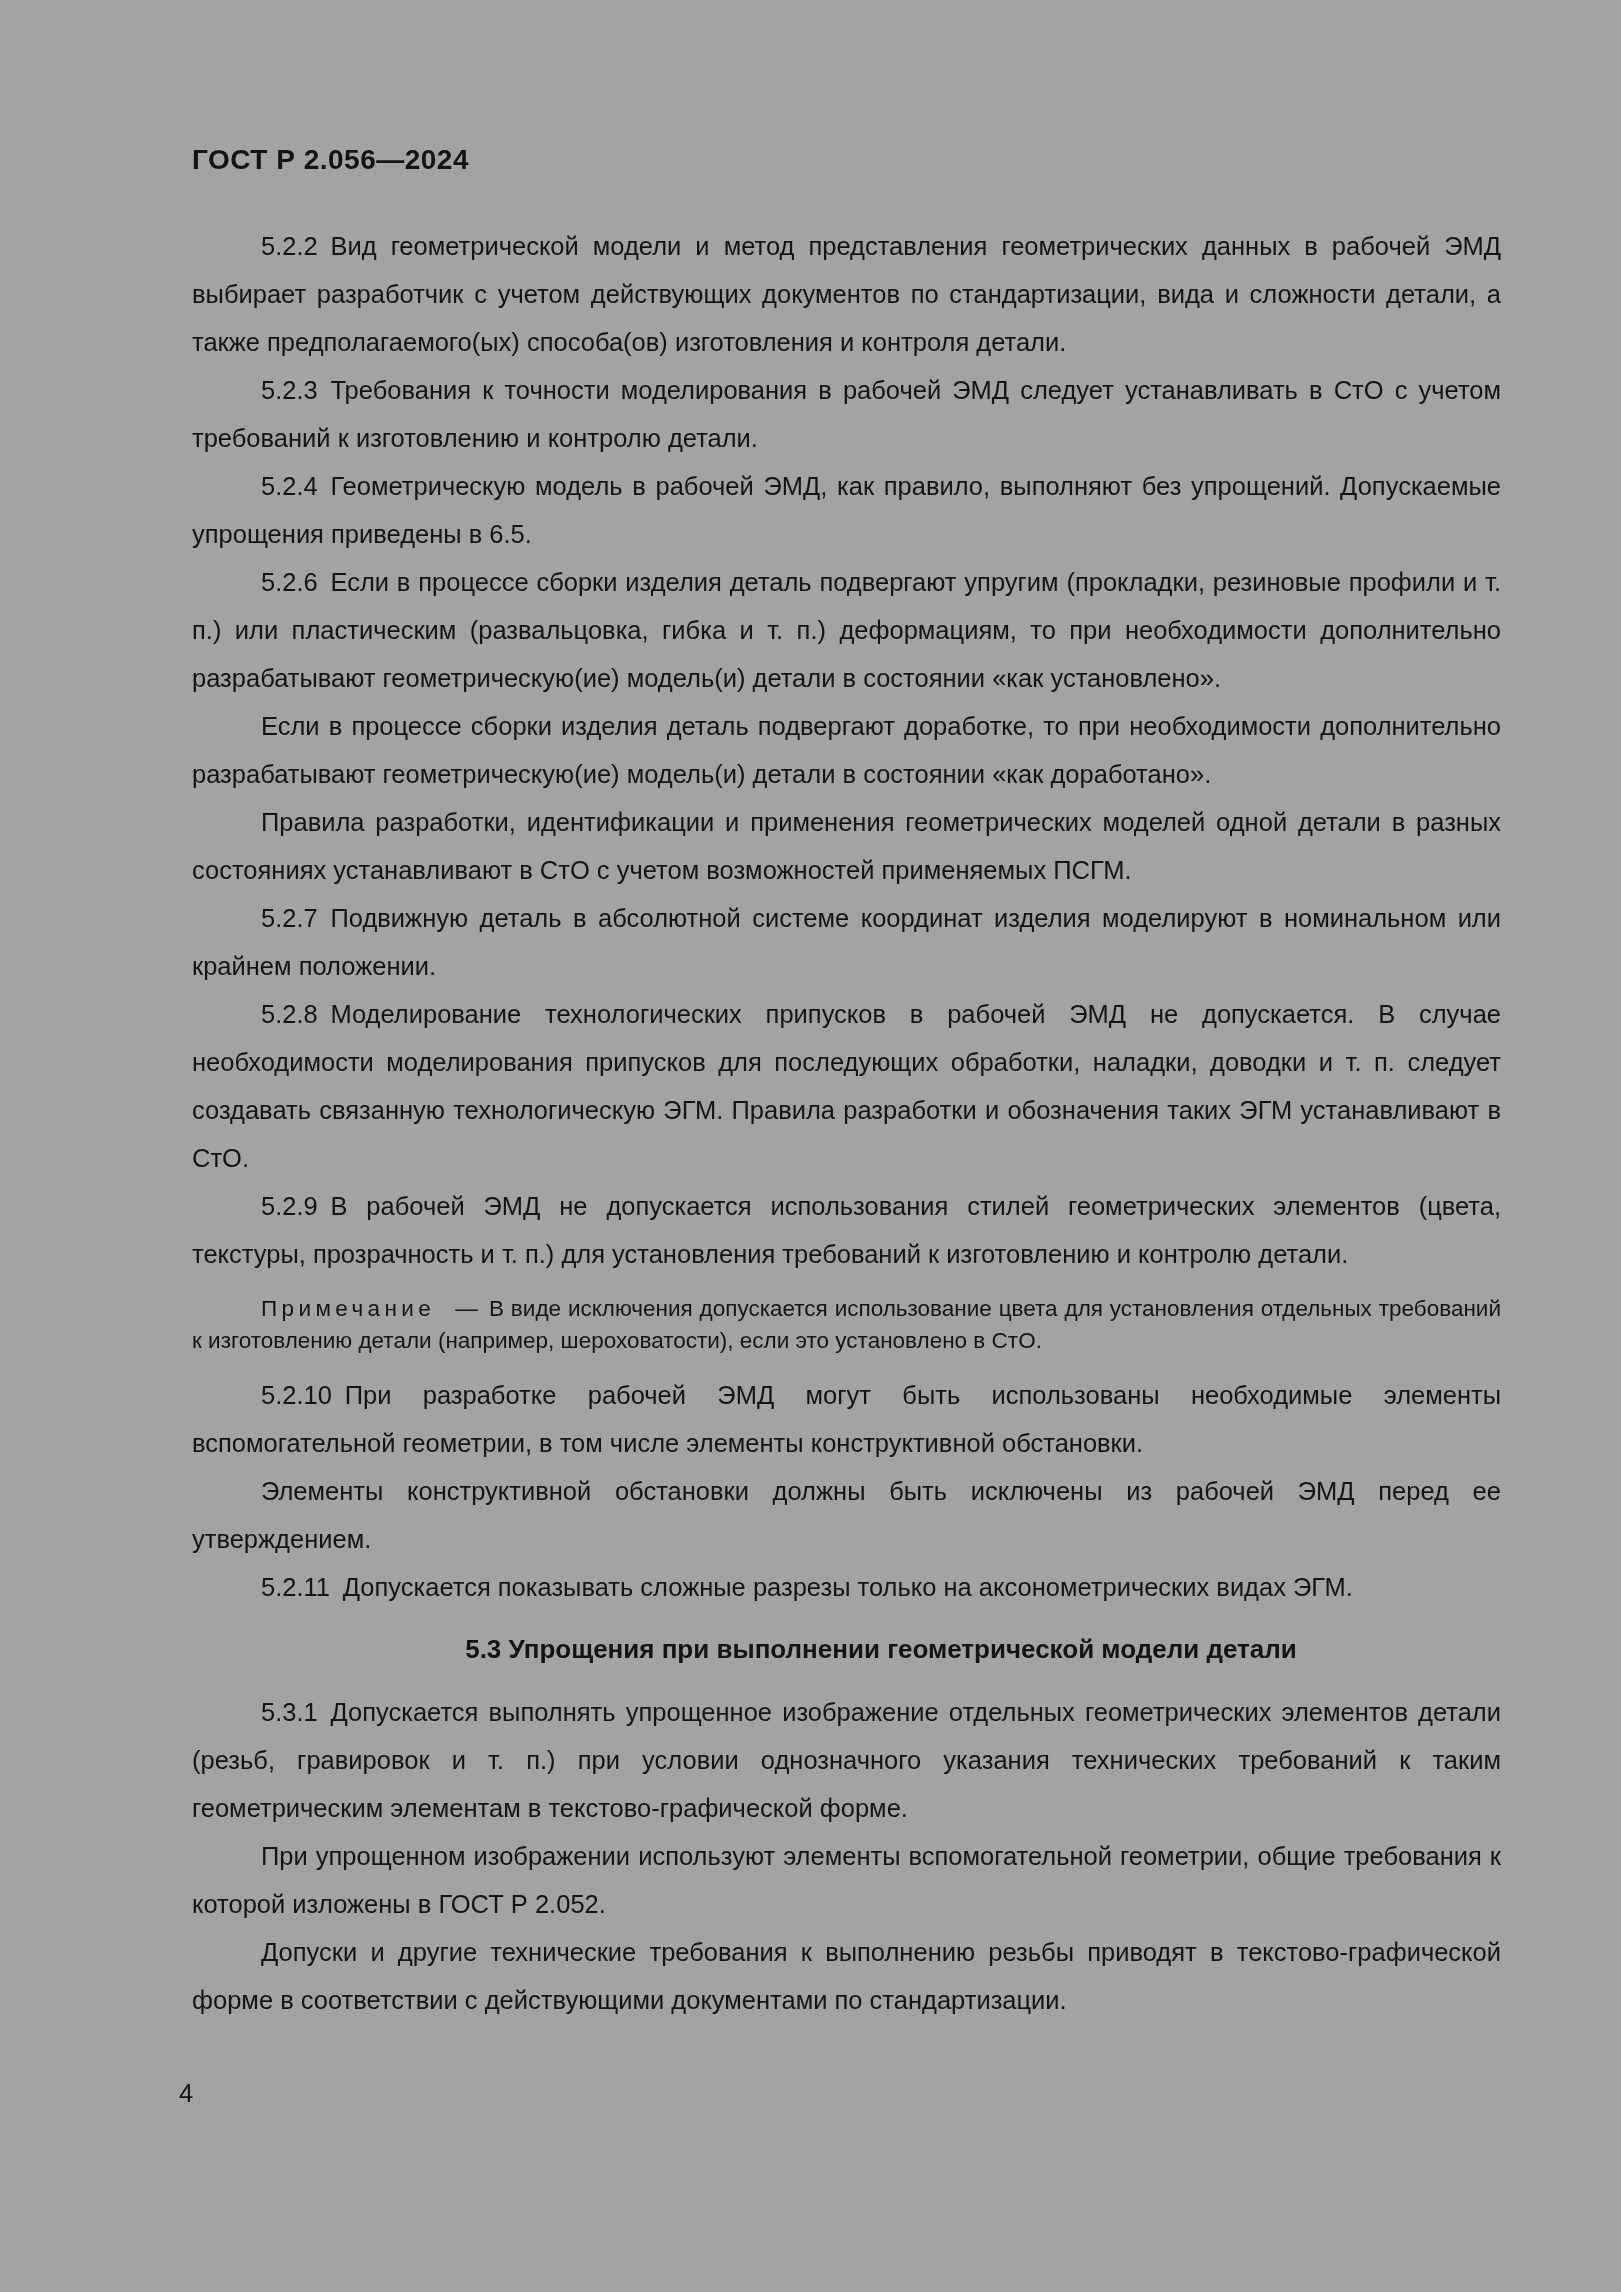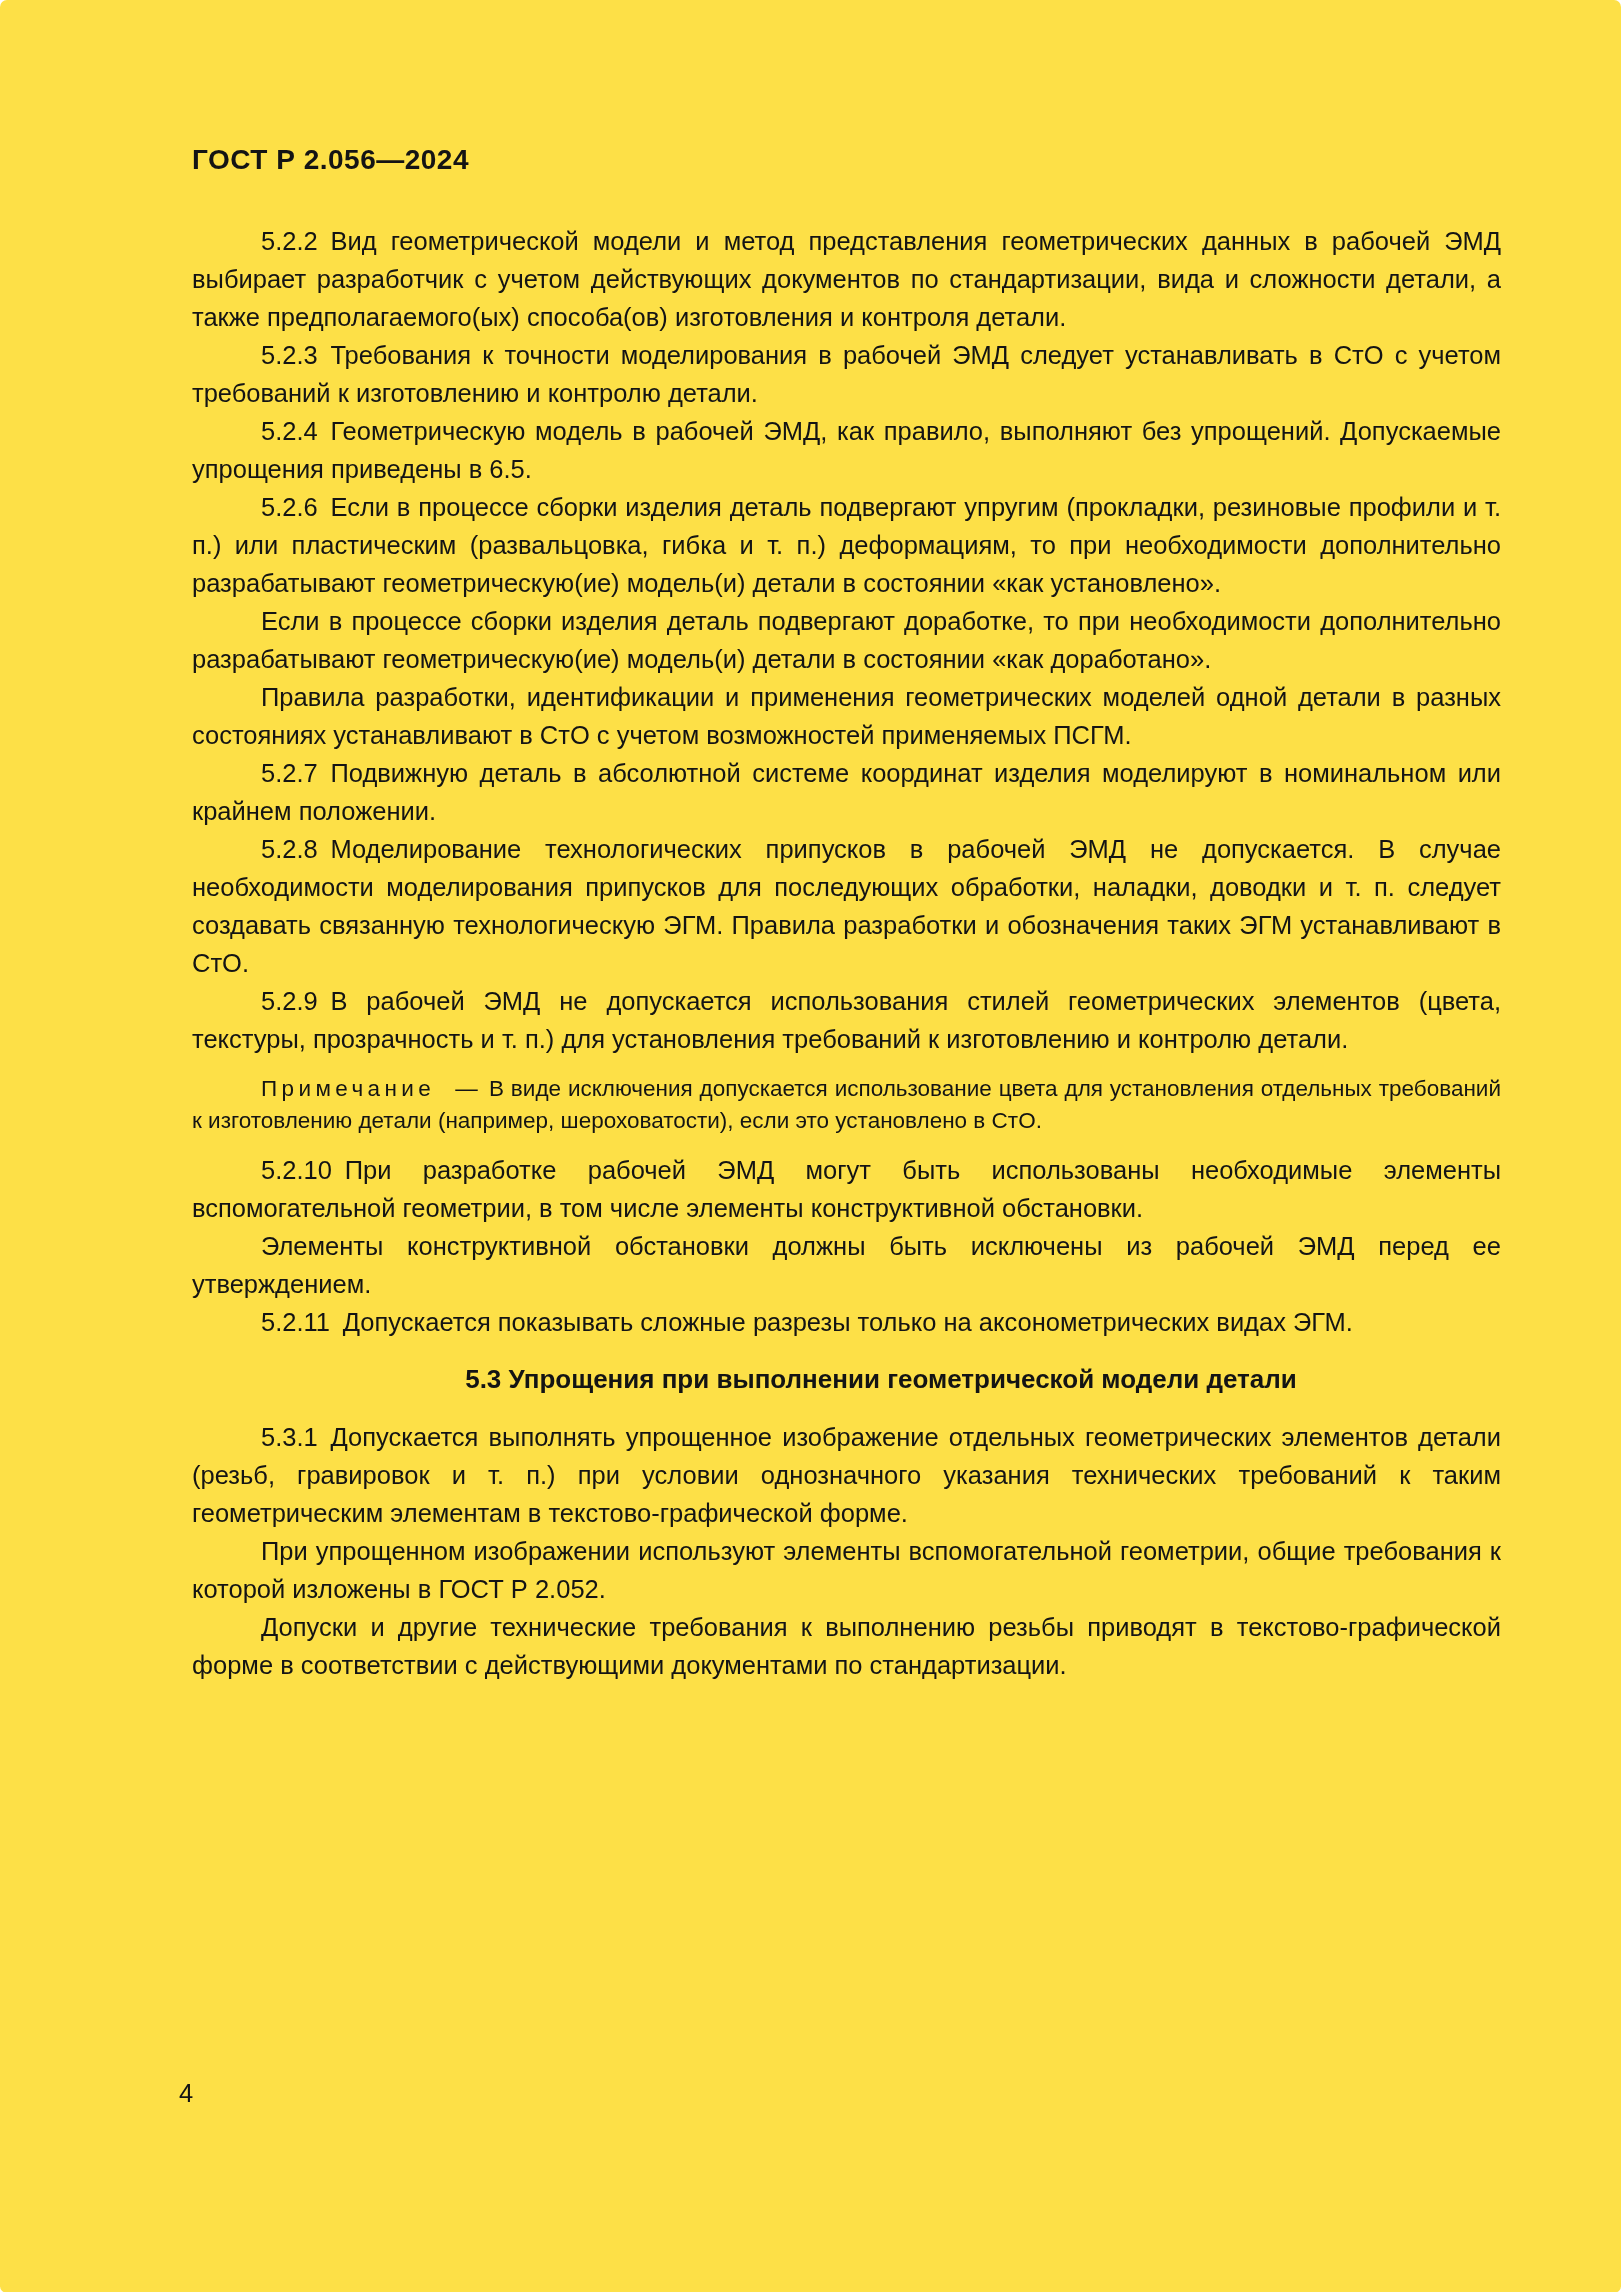--- a/index.html
+++ b/index.html
@@ -11,11 +11,10 @@
     position: relative;
     width: 1621px;
     height: 2293px;
-    background: #fde047;
+    background: #a3a3a3;
     font-family: "Liberation Sans", sans-serif;
     color: #141414;
     overflow: hidden;
-    border-radius: 7px;
   }
   .running-header {
     position: absolute;

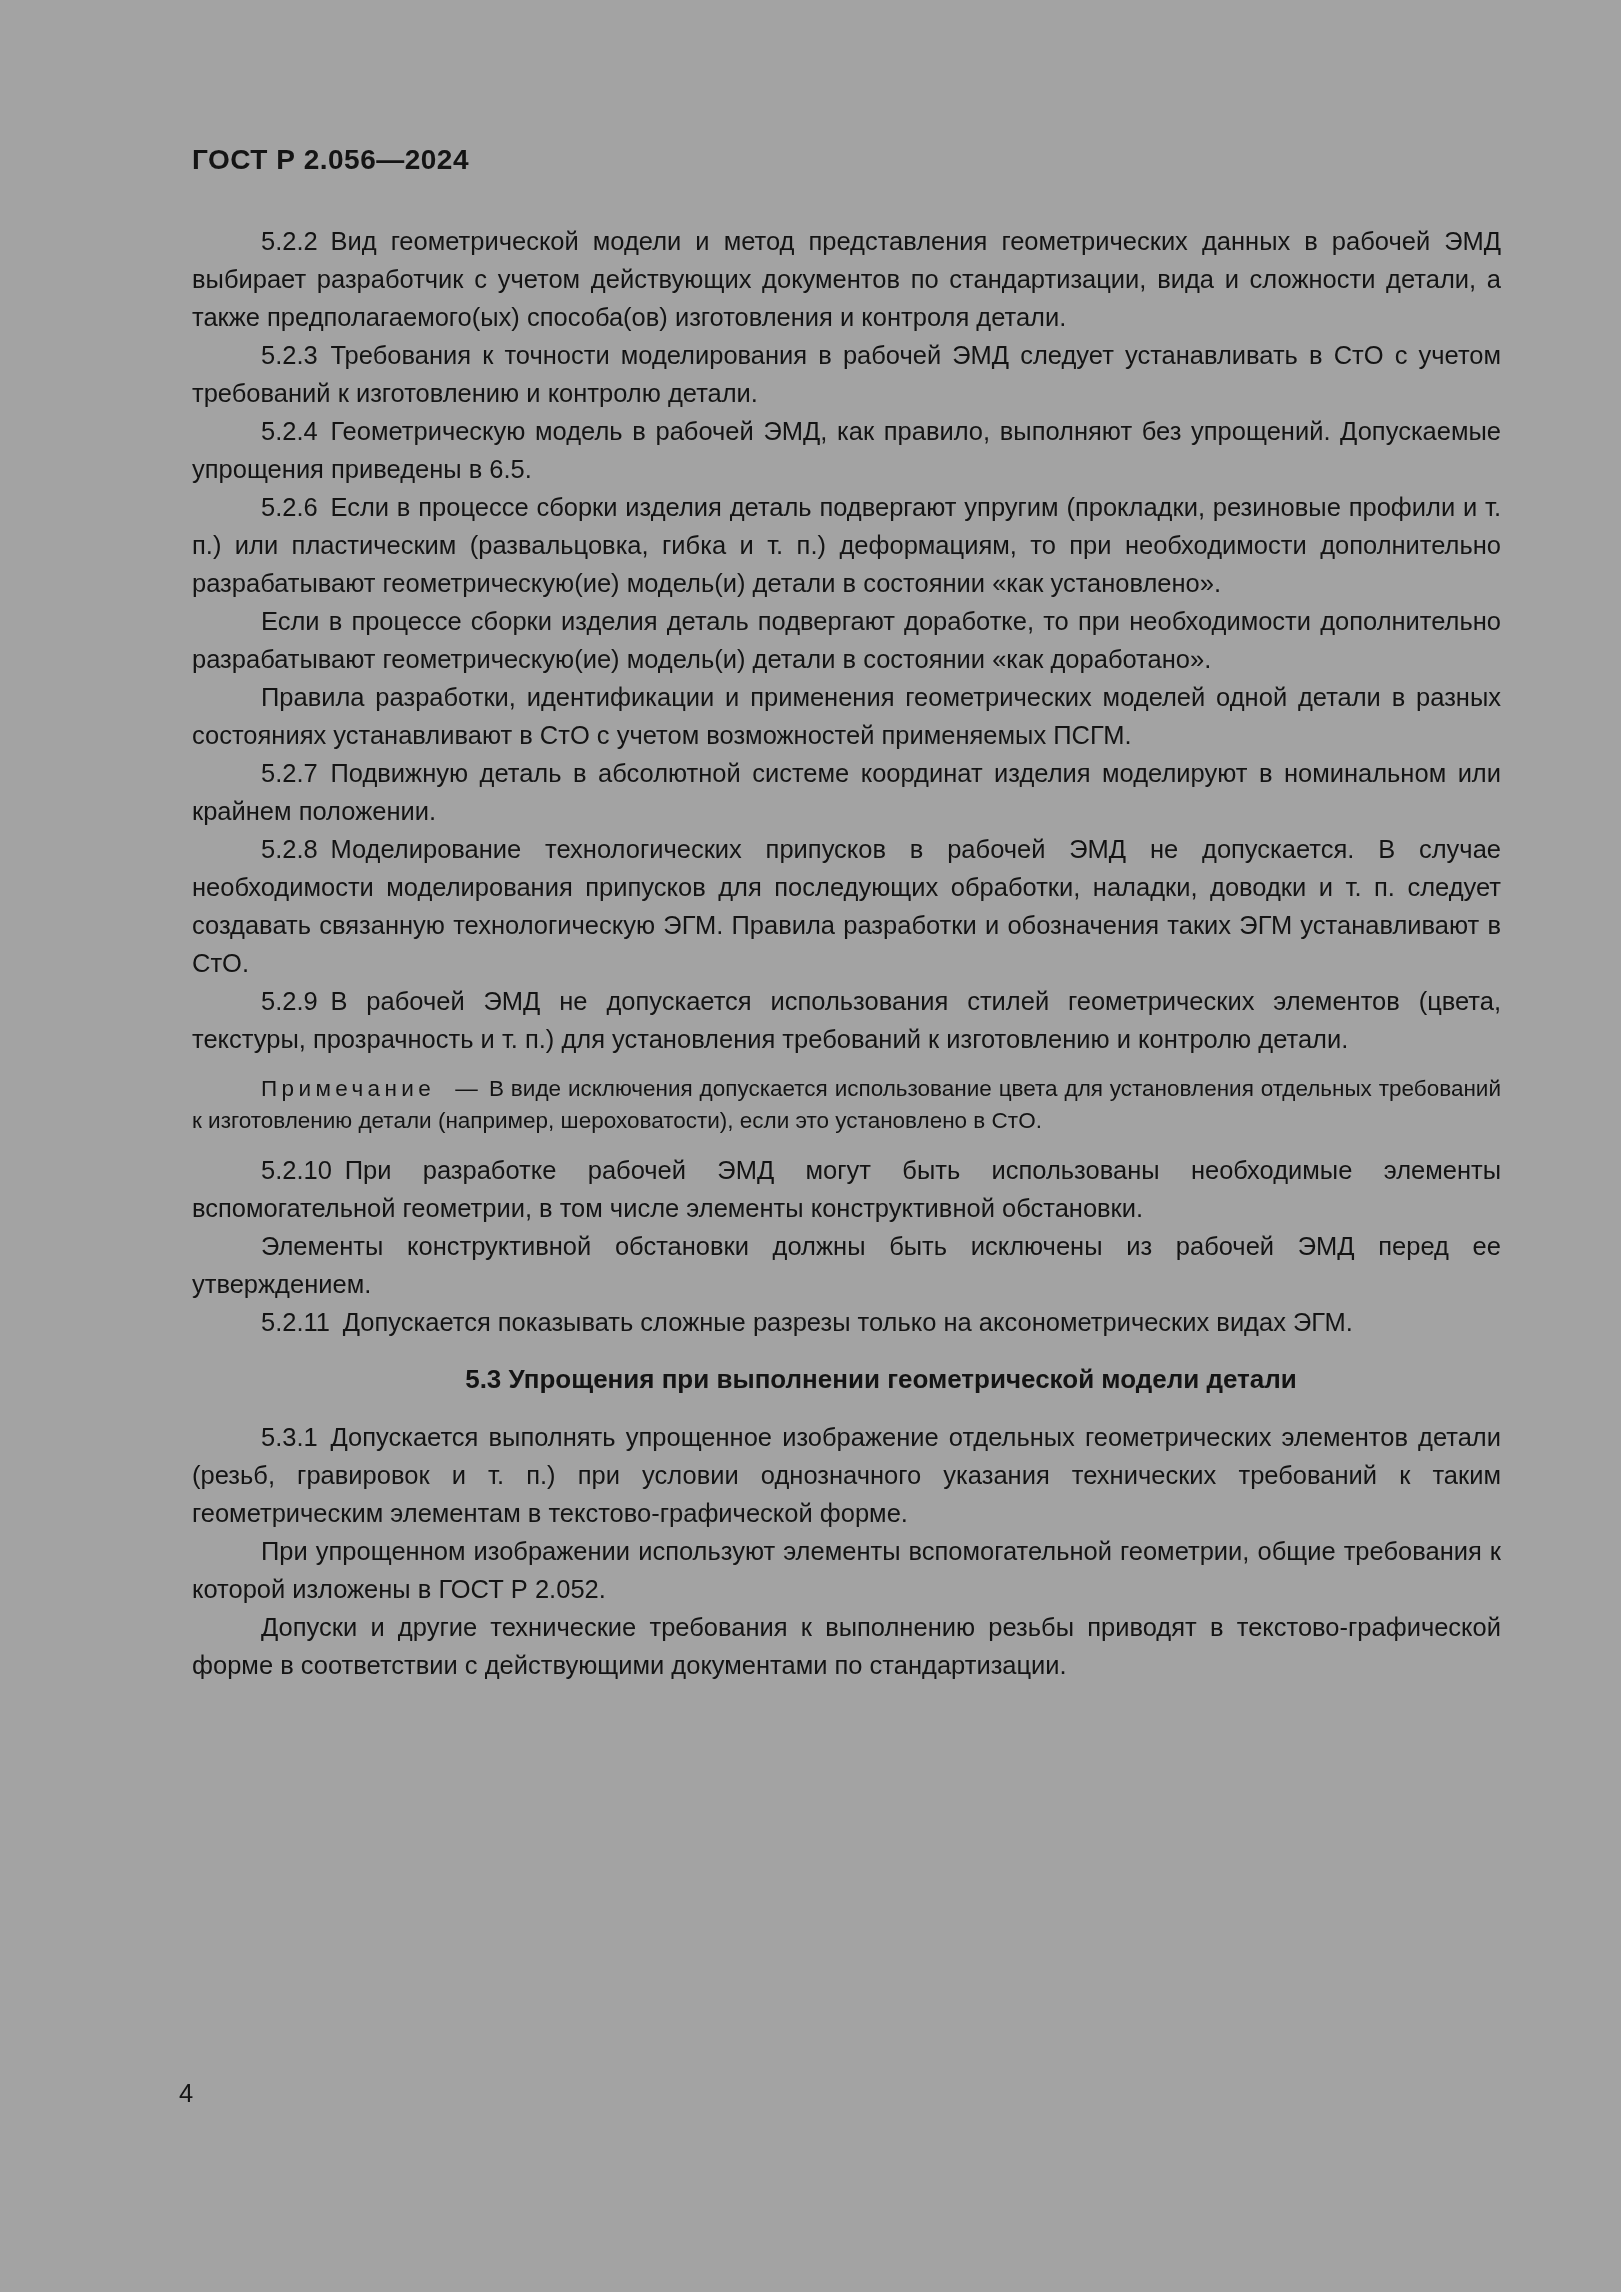--- a/index.html
+++ b/index.html
@@ -36,7 +36,7 @@
   }
   p.paragraph {
     font-size: 25.5px;
-    line-height: 38px;
+    line-height: 48px;
     text-align: justify;
     text-indent: 69px;
     hyphens: auto;

